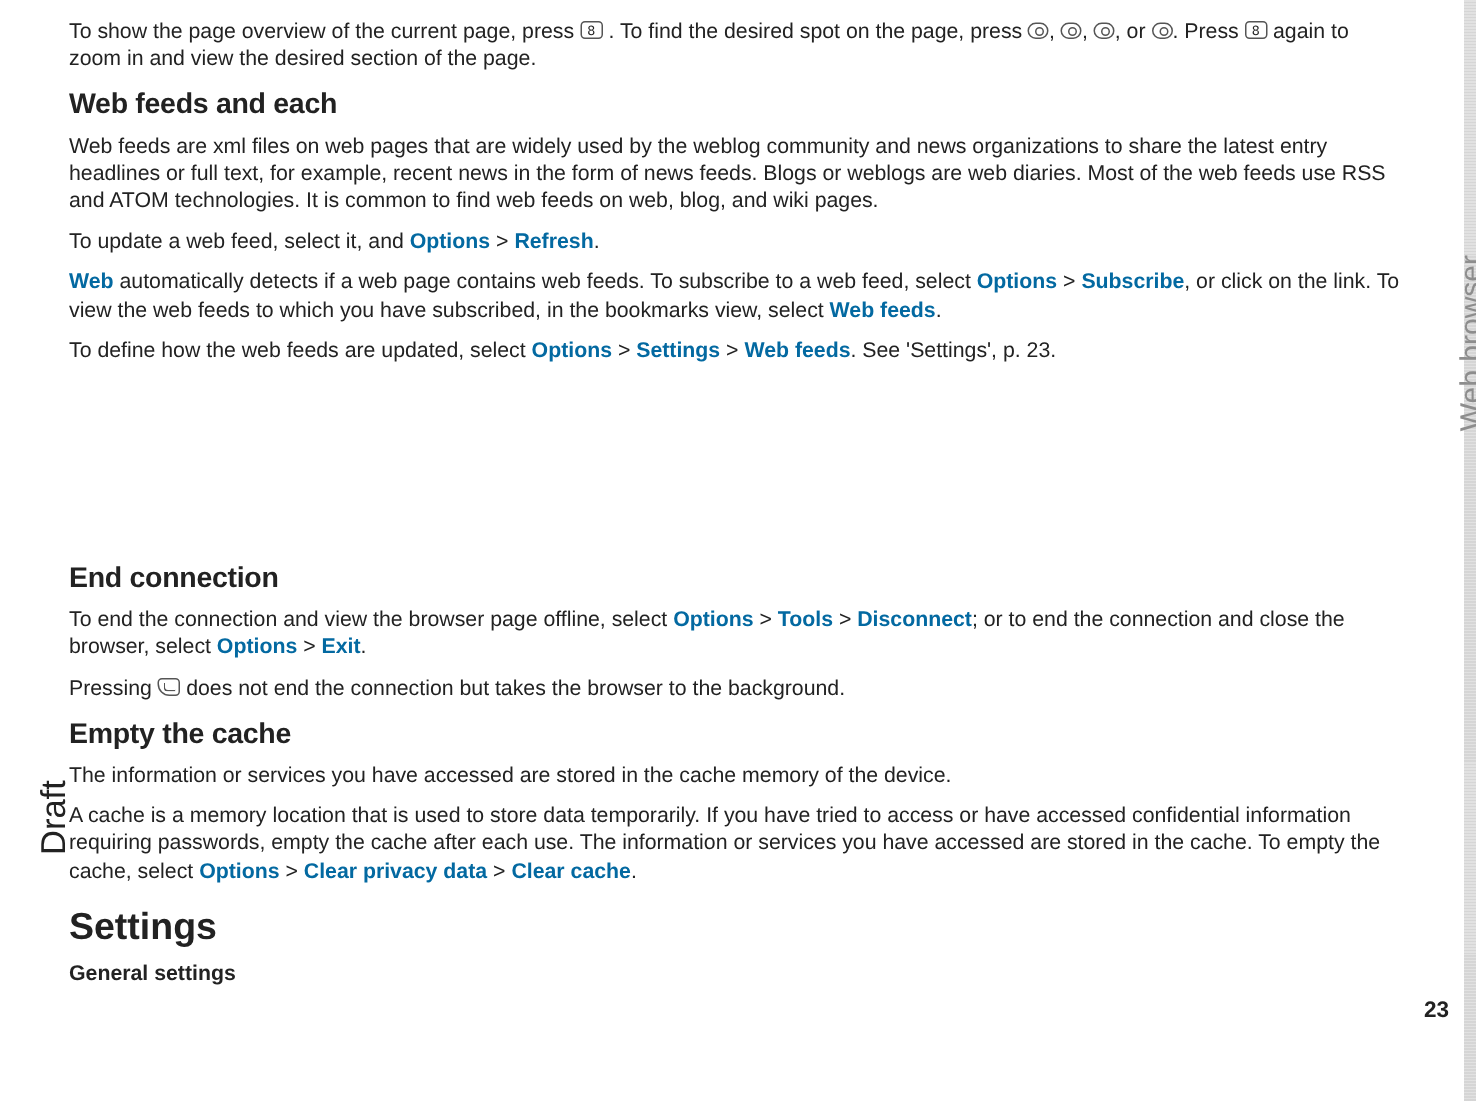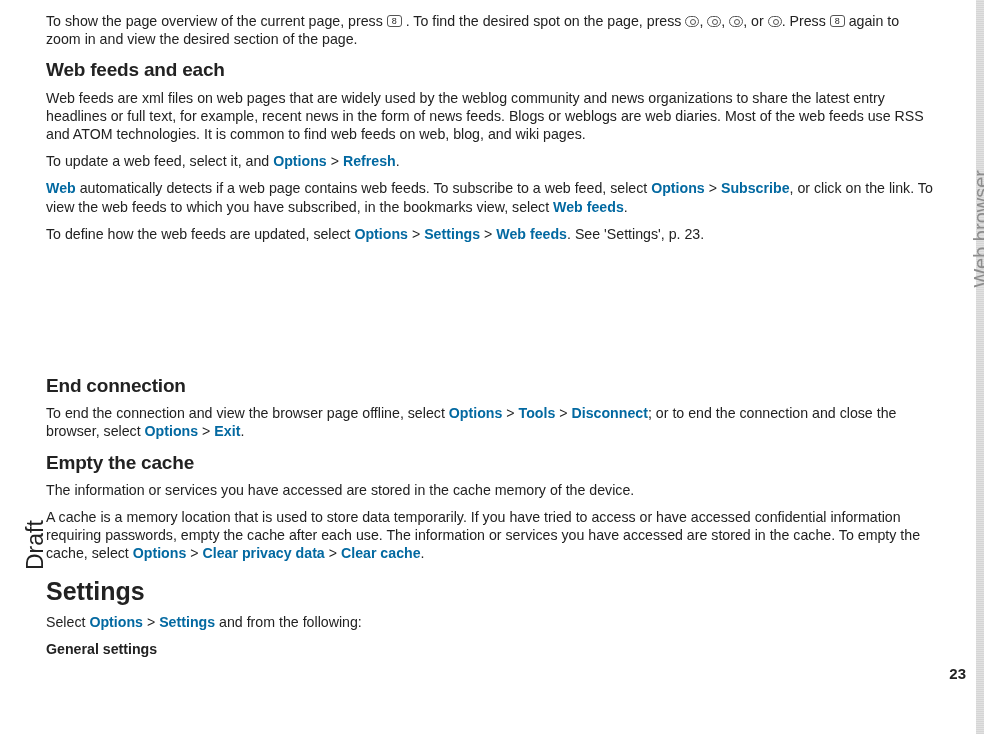--- a/index.html
+++ b/index.html
@@ -171,6 +171,11 @@
       <span>To end the connection and view the browser page offline, select </span><span class="ref">Options</span><span> &gt; </span><span class="ref">Tools</span><span> &gt; </span><span class="ref">Disconnect</span><span>; or to end the connection and close the browser, select </span><span class="ref">Options</span><span> &gt; </span><span class="ref">Exit</span><span>.</span>
     </p>
 
+    <p>
+      <span>Pressing </span>
+      <span class="key-end"></span>
+      <span> does not end the connection but takes the browser to the background.</span>
+    </p>
 
 
     <h2 class="sub">Empty the cache</h2>

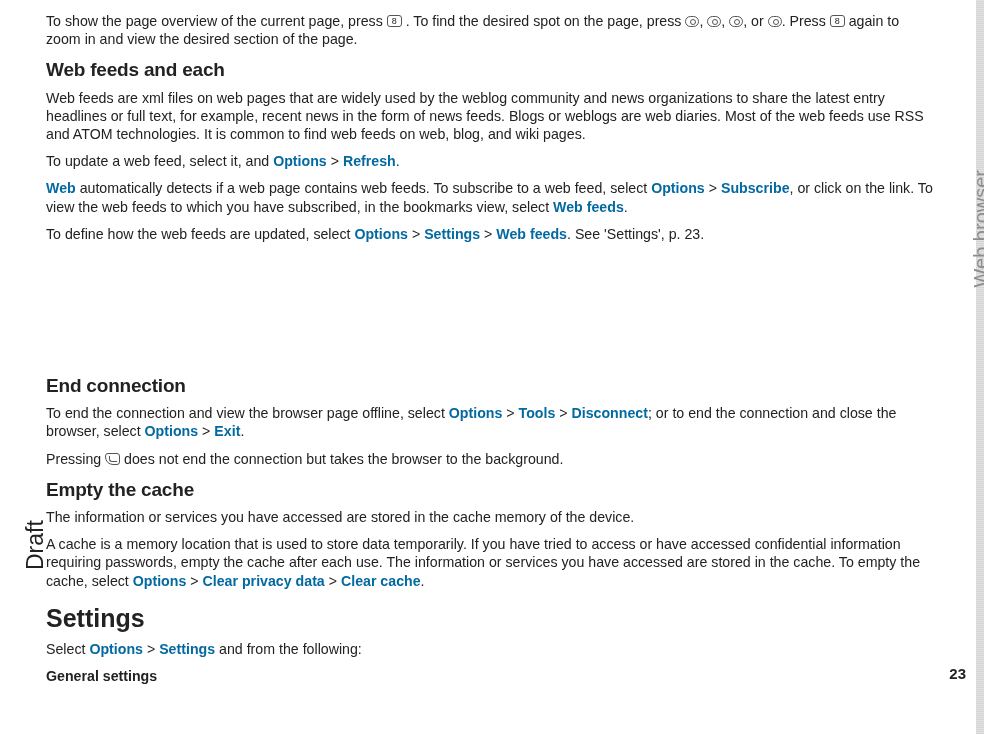--- a/index.html
+++ b/index.html
@@ -188,9 +188,6 @@
 
     <h1 class="settings">Settings</h1>
 
-    <p>
-      <span>Select </span><span class="ref">Options</span><span> &gt; </span><span class="ref">Settings</span><span> and from the following:</span>
-    </p>
 
     <p class="b">General settings</p>
   </div>

